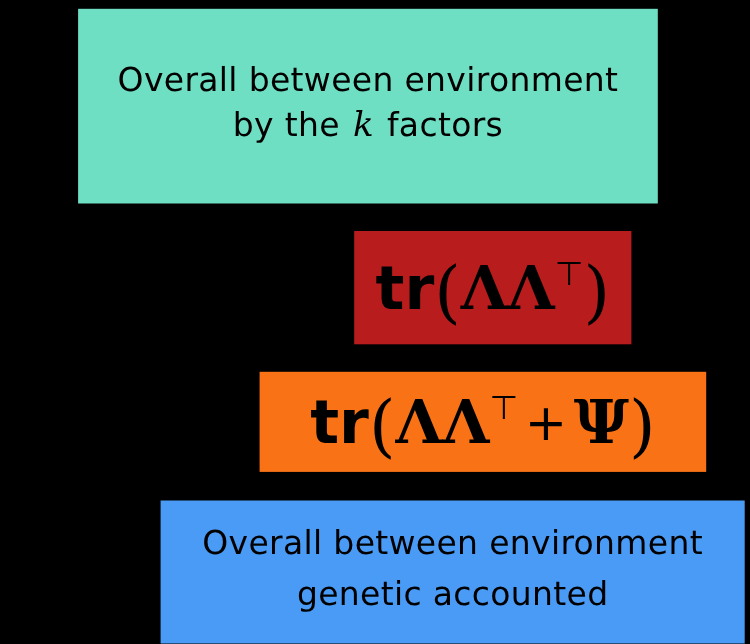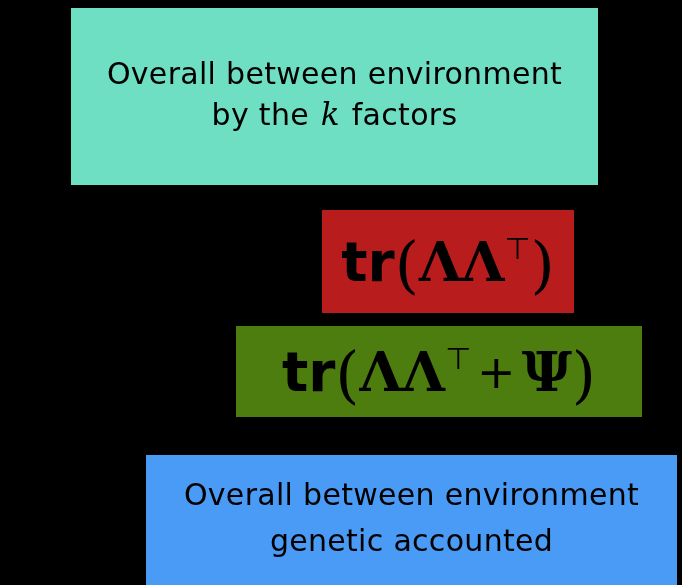--- a/index.html
+++ b/index.html
@@ -74,10 +74,10 @@
   
   #denominator-box {
     left: 236px;
-    top: 326px;
+    top: 338px;
     width: 406px;
     height: 91px;
-    background: #4d7c0f;
+    background: #f97316;
   }
 
   .formula {

